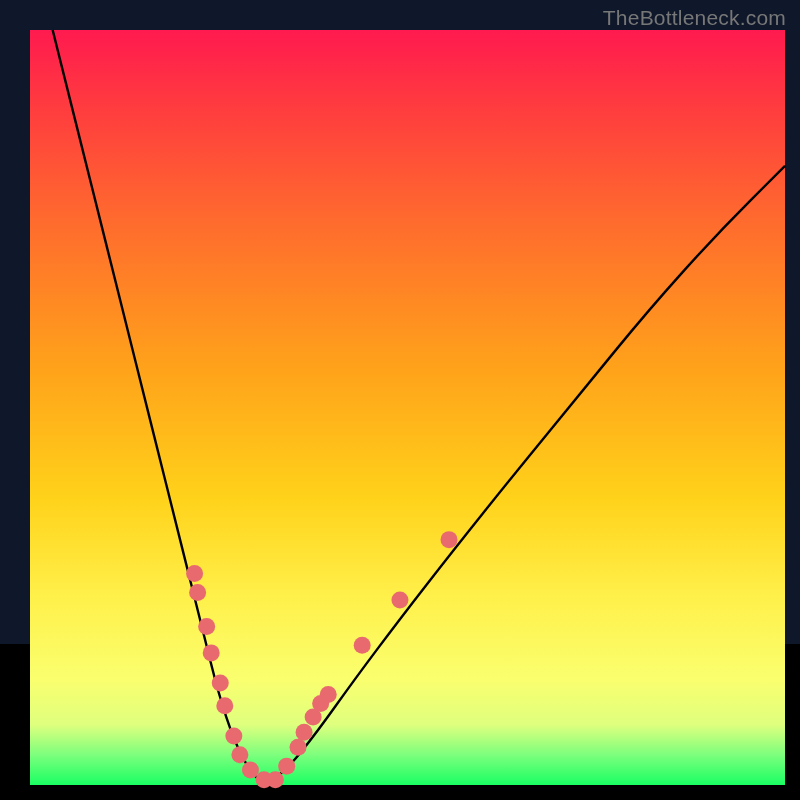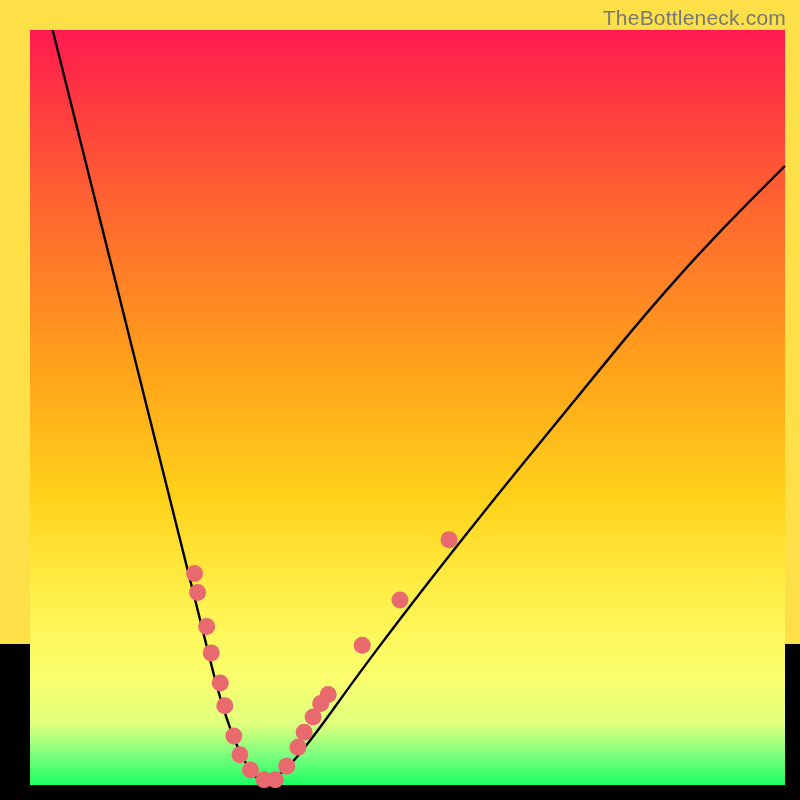--- a/index.html
+++ b/index.html
@@ -15,7 +15,7 @@
     position: relative;
     width: 800px;
     height: 644px;
-    background: #fde047;
+    background: #0f172a;
   }
   
   .plot {

